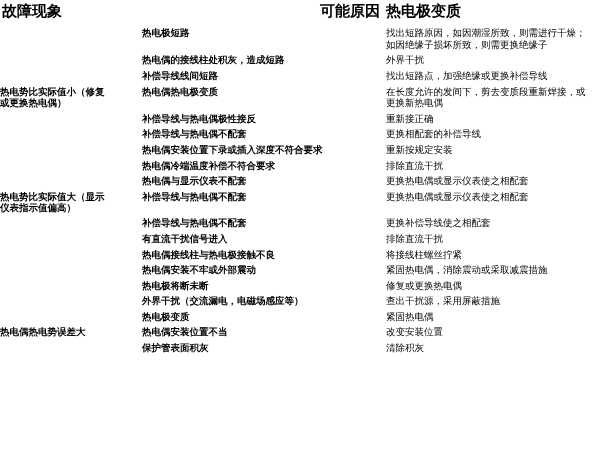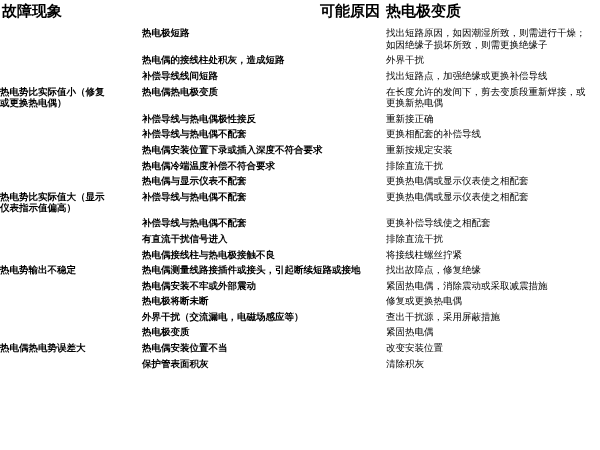--- a/index.html
+++ b/index.html
@@ -147,11 +147,6 @@
         <td class="col-method">将接线柱螺丝拧紧</td>
       </tr>
       <tr>
-        <td class="col-phenom">热电势输出不稳定</td>
-        <td class="col-cause">热电偶测量线路接插件或接头，引起断续短路或接地</td>
-        <td class="col-method">找出故障点，修复绝缘</td>
-      </tr>
-      <tr>
         <td class="col-phenom"></td>
         <td class="col-cause">热电偶安装不牢或外部震动</td>
         <td class="col-method">紧固热电偶，消除震动或采取减震措施</td>

